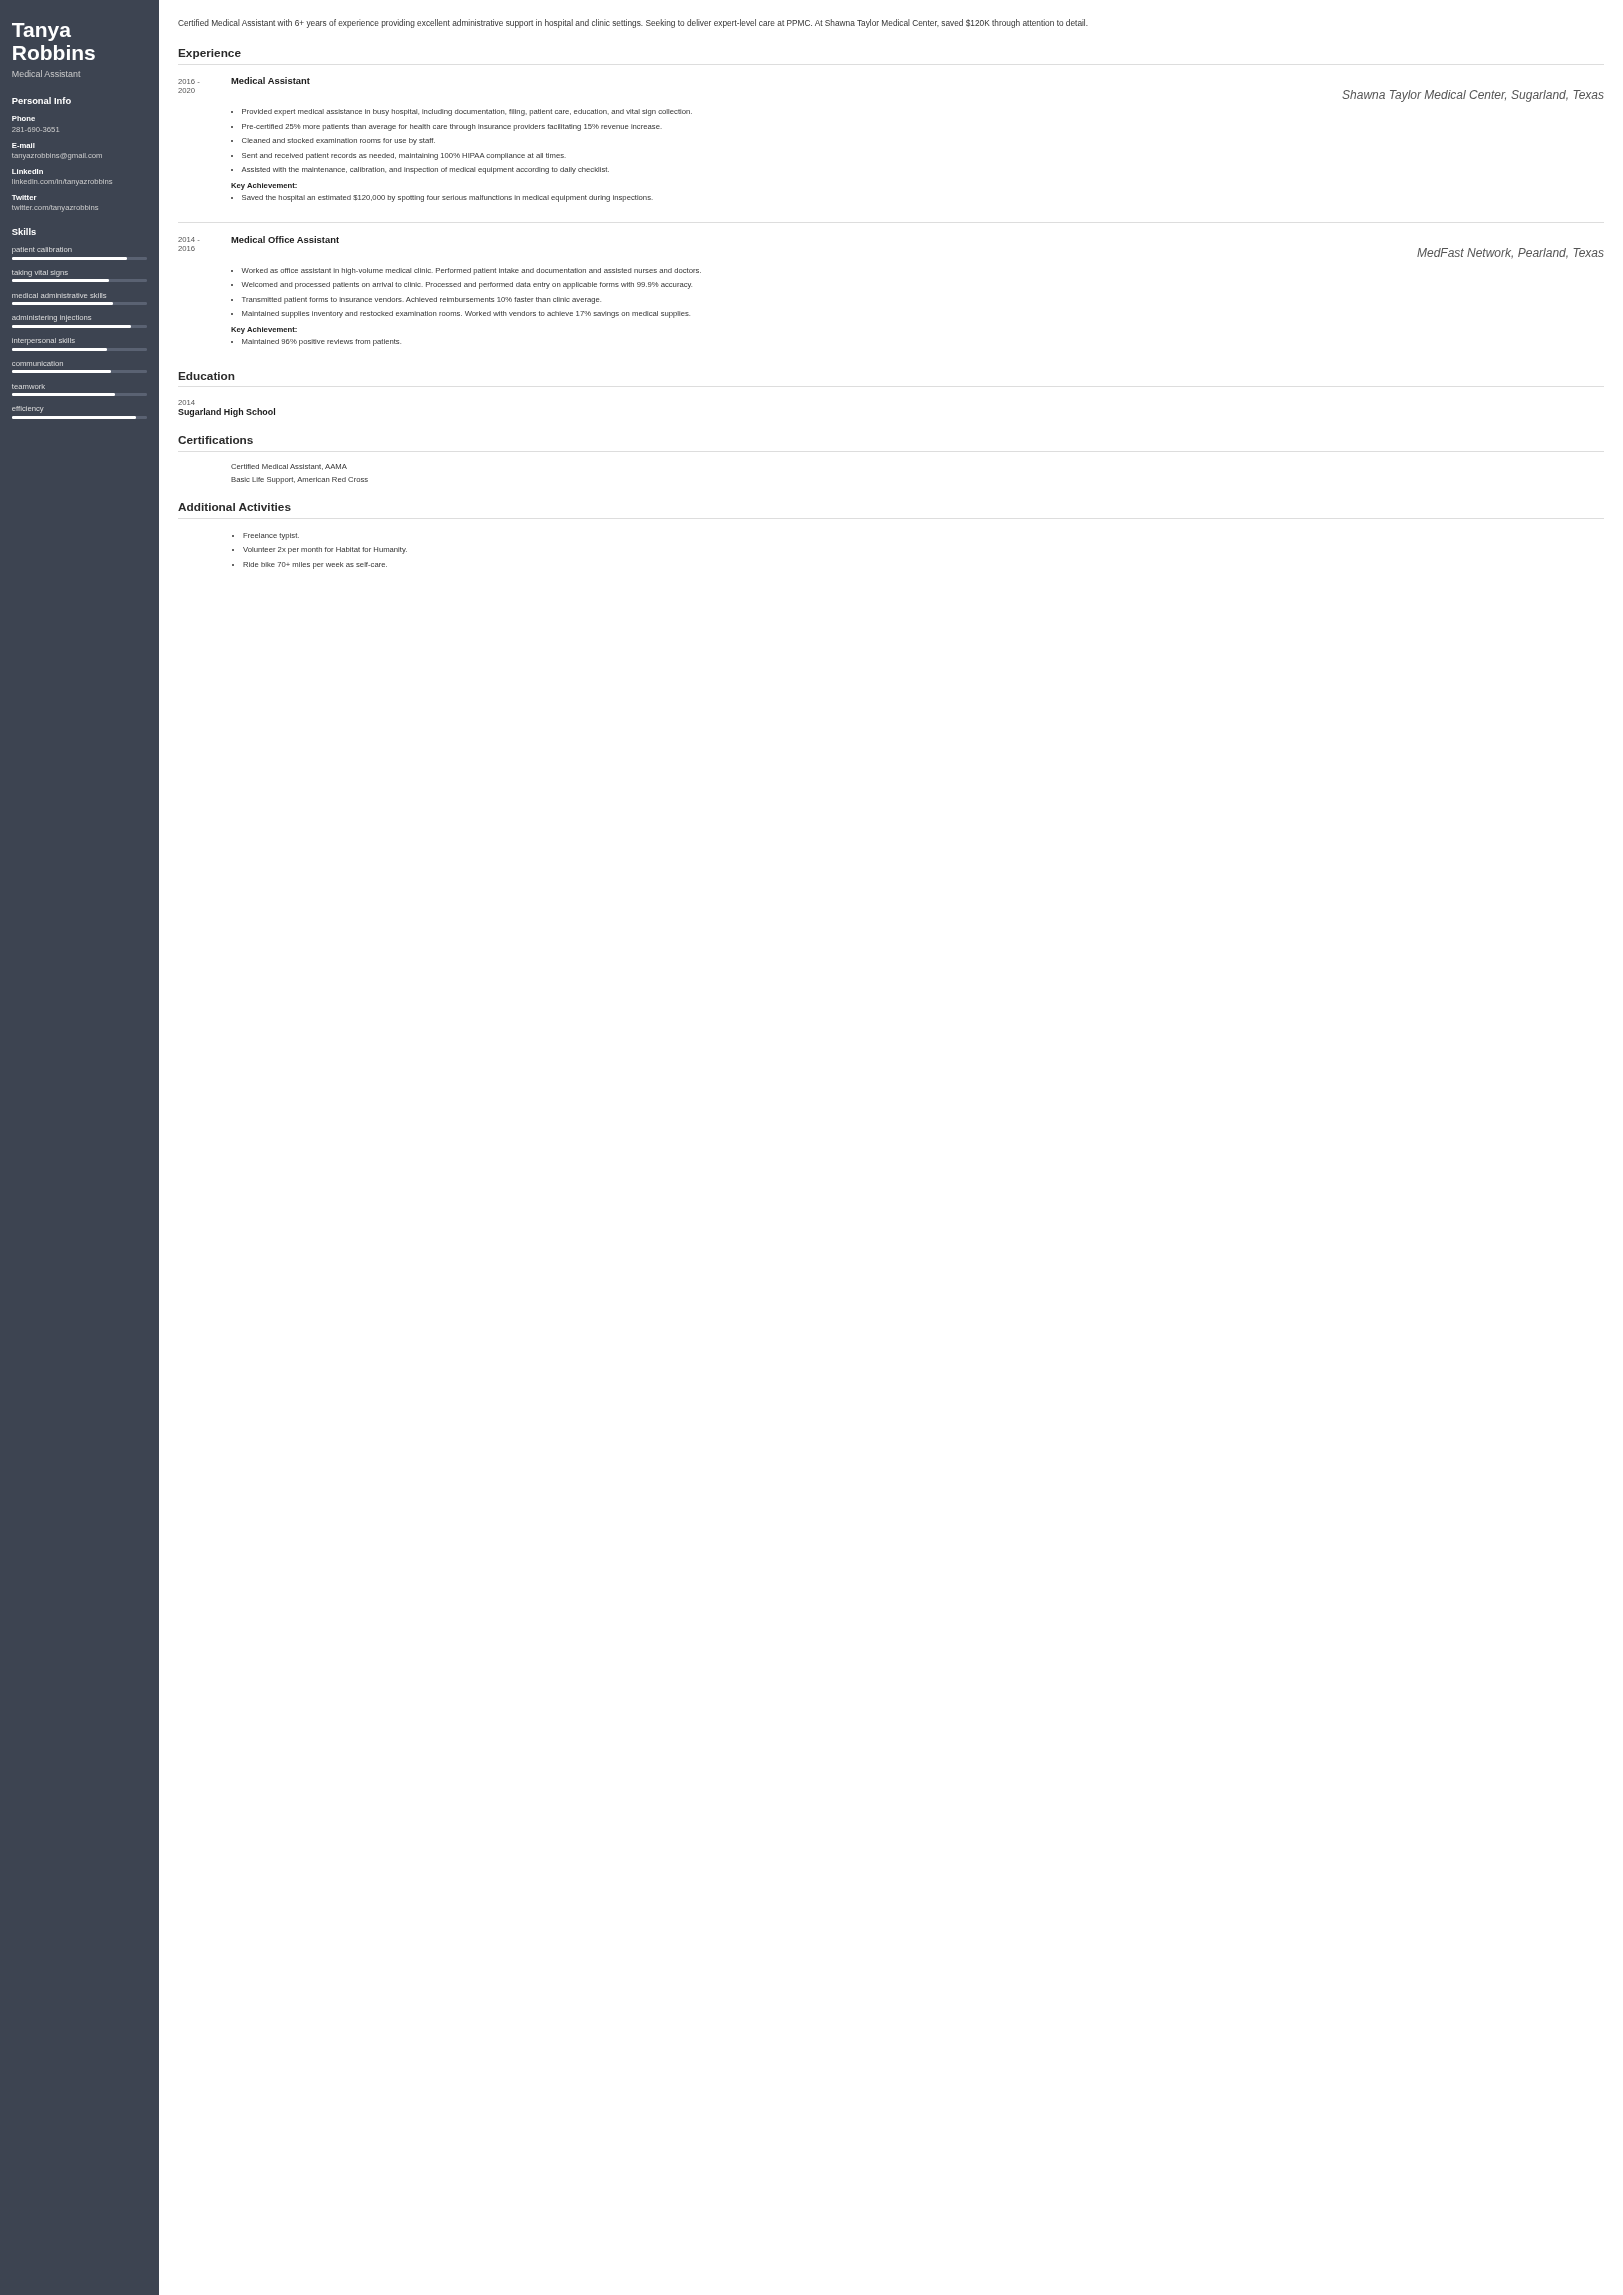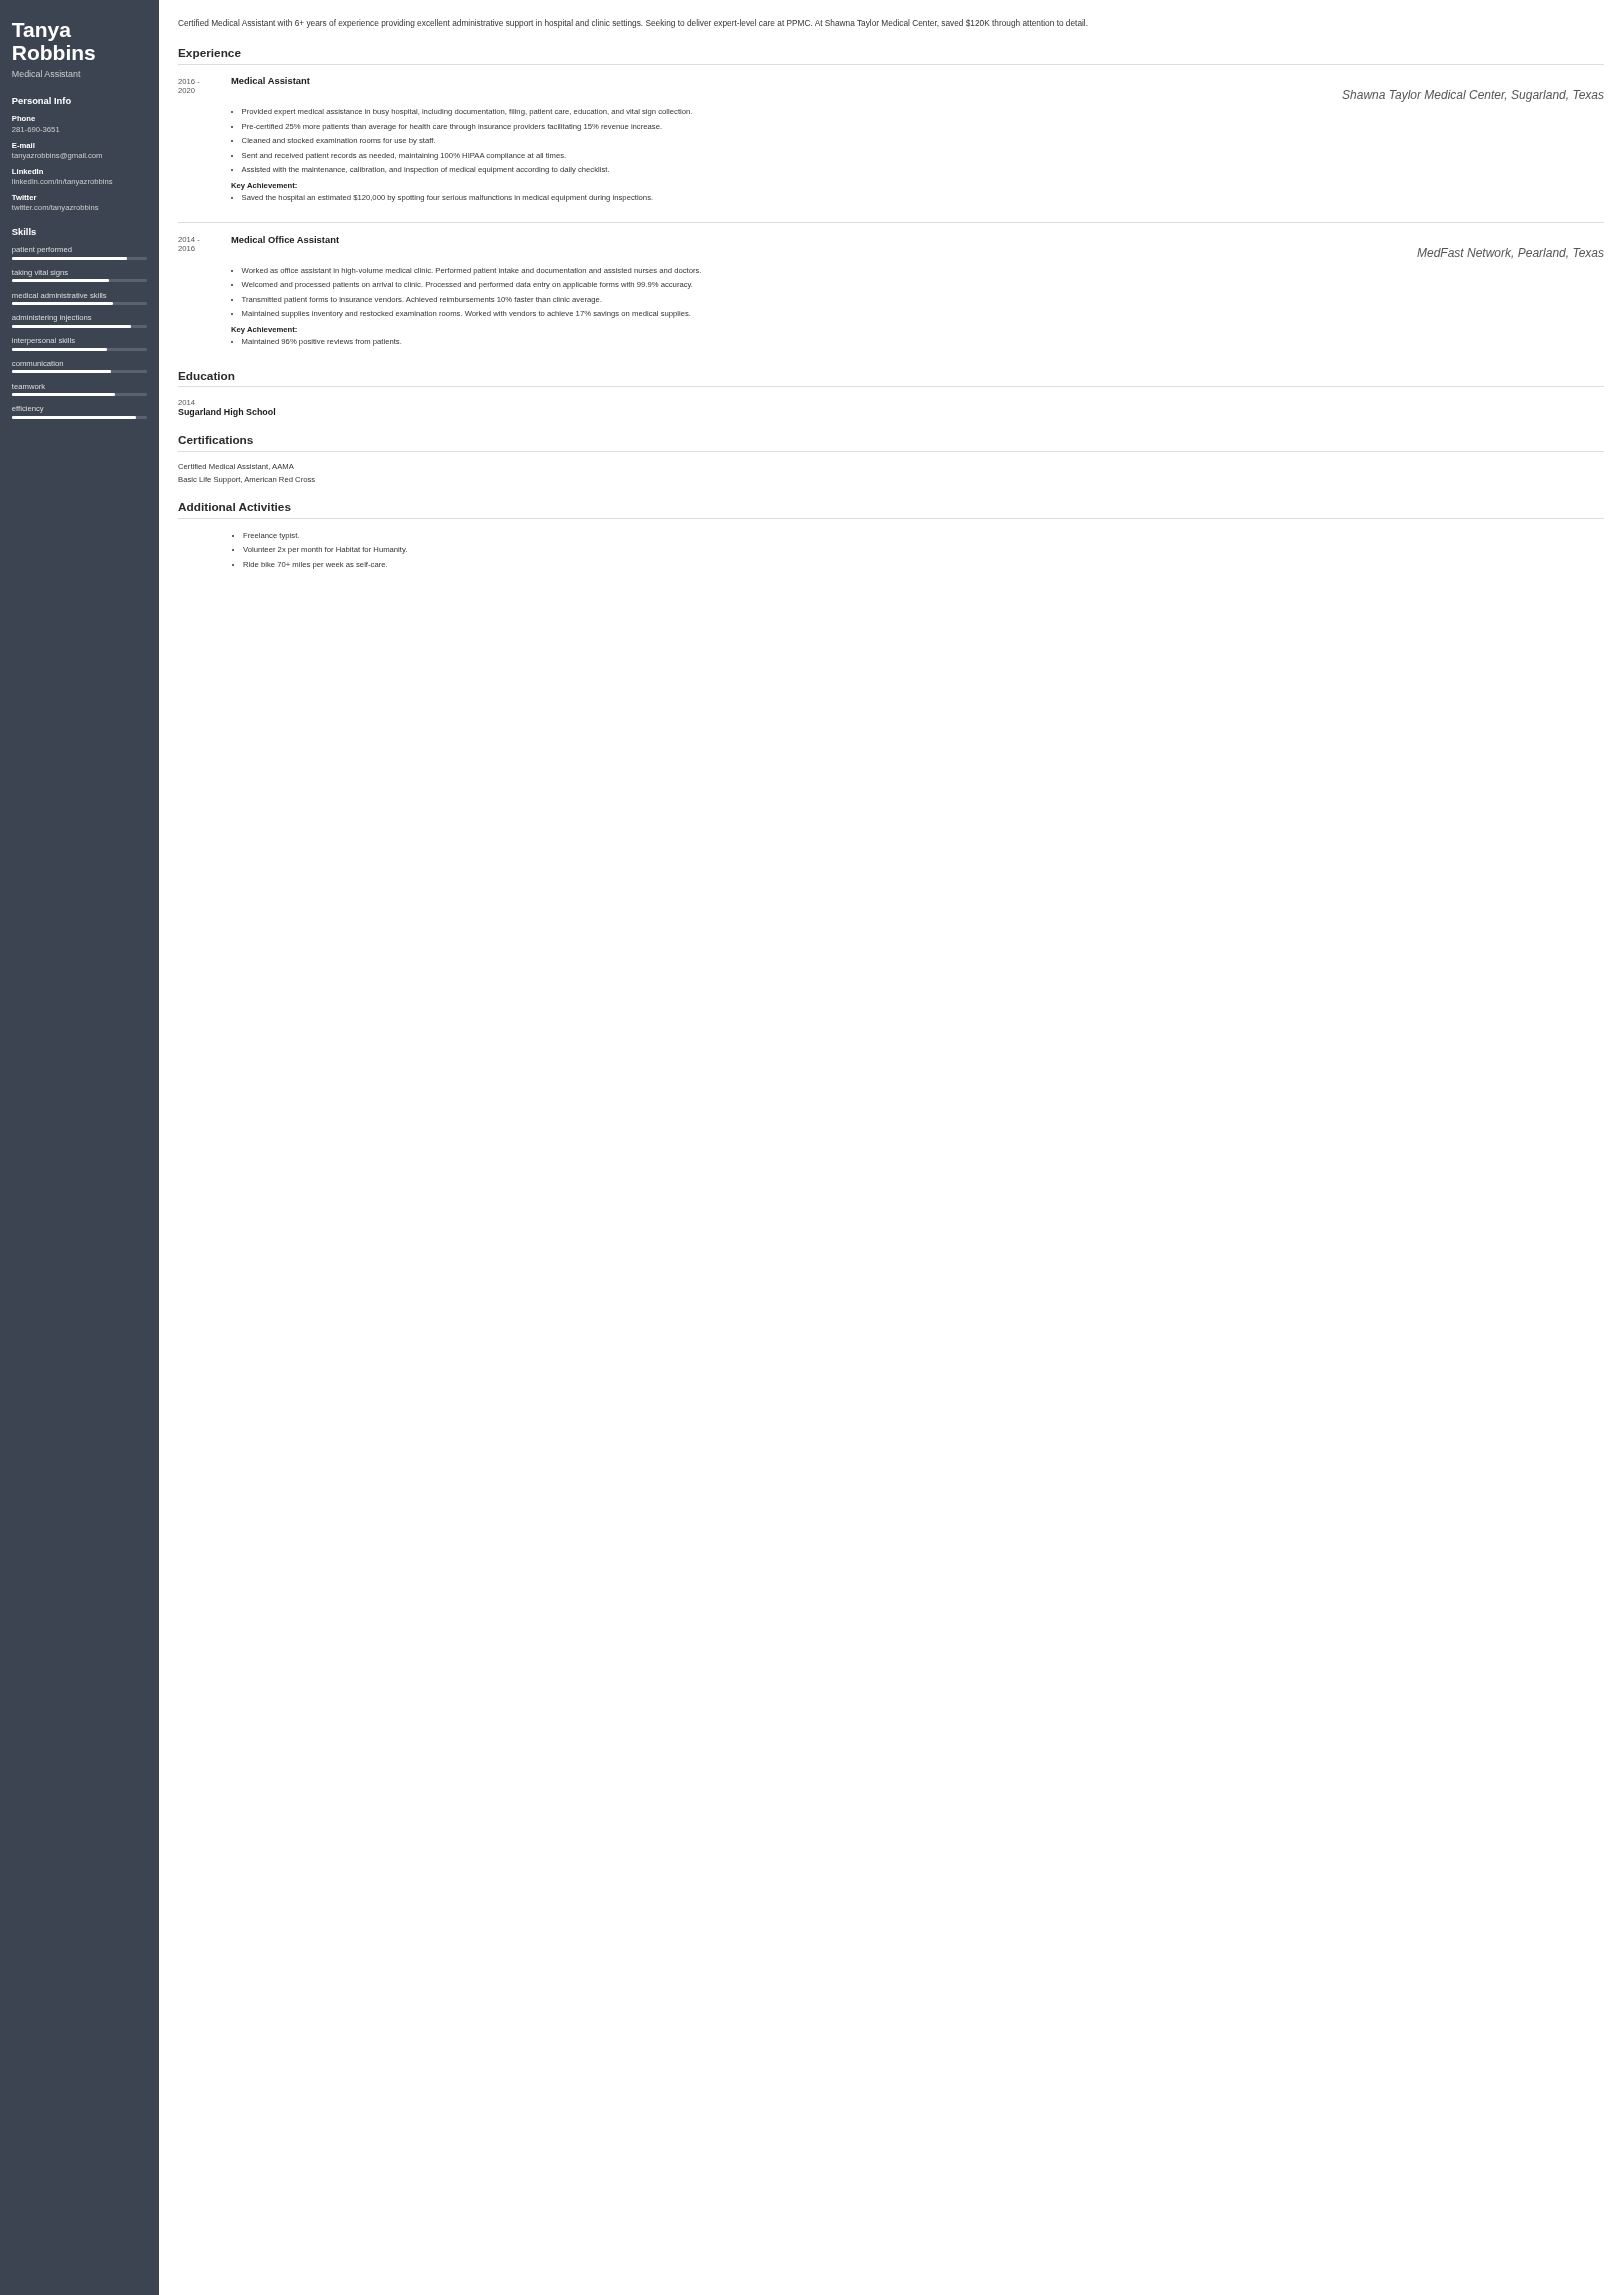--- a/index.html
+++ b/index.html
@@ -245,7 +245,7 @@
     <div class="sidebar-section-title">Skills</div>
     <div id="skills-container">
         <div class="skill-item">
-    <div class="skill-name">patient performed</div>
+    <div class="skill-name">patient calibration</div>
     <div class="skill-bar-bg">
       <div class="skill-bar-fill" style="width:85%"></div>
     </div>

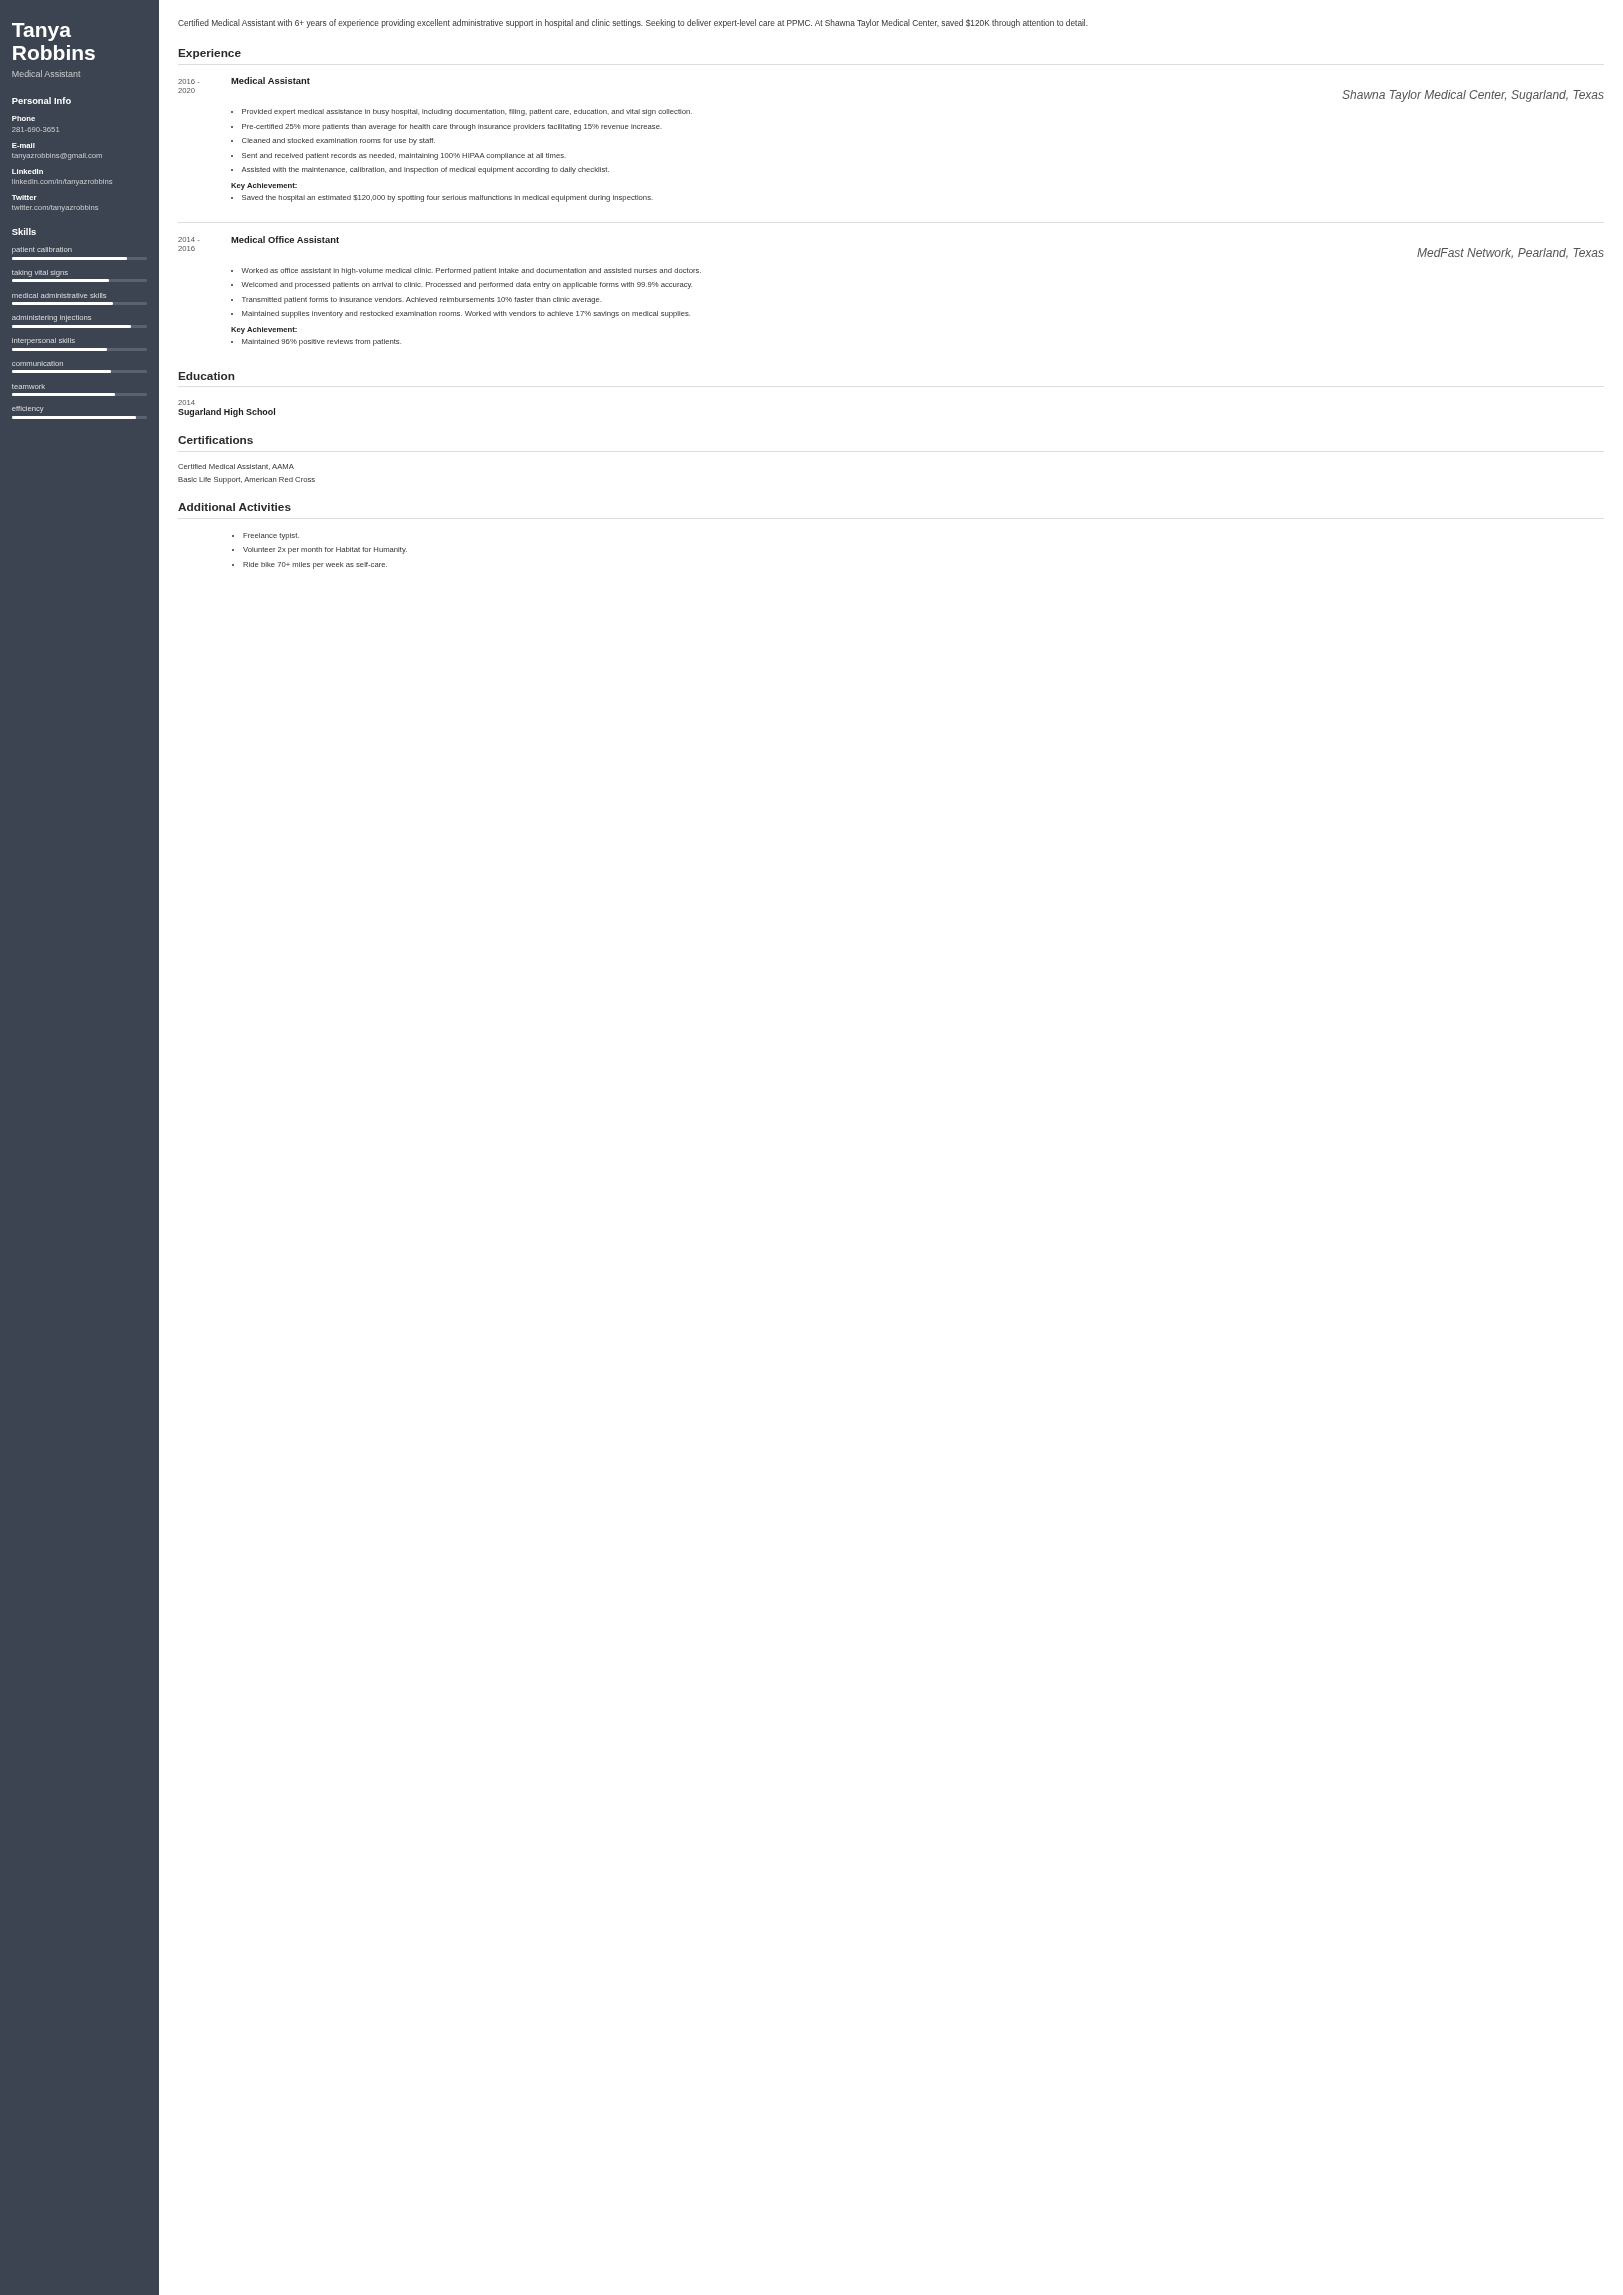--- a/index.html
+++ b/index.html
@@ -188,7 +188,6 @@
     .cert-entry {
       display: flex;
       margin-bottom: 3.5px;
-      flex-direction: column;
     }
 
     .cert-spacer {

